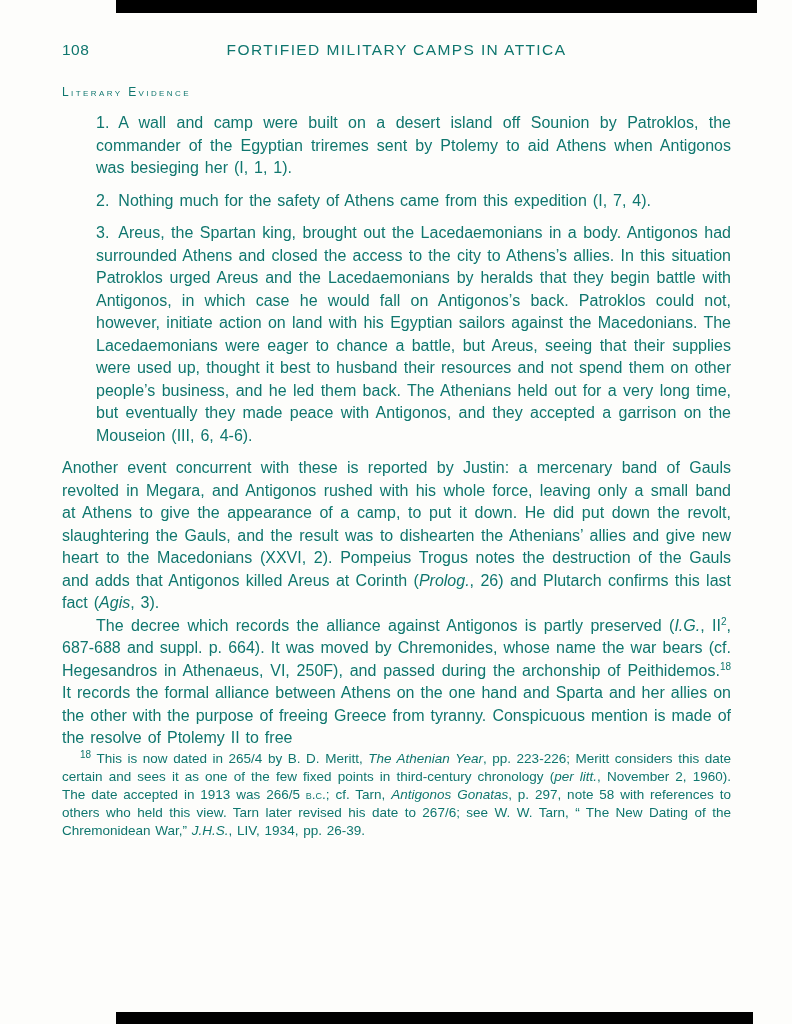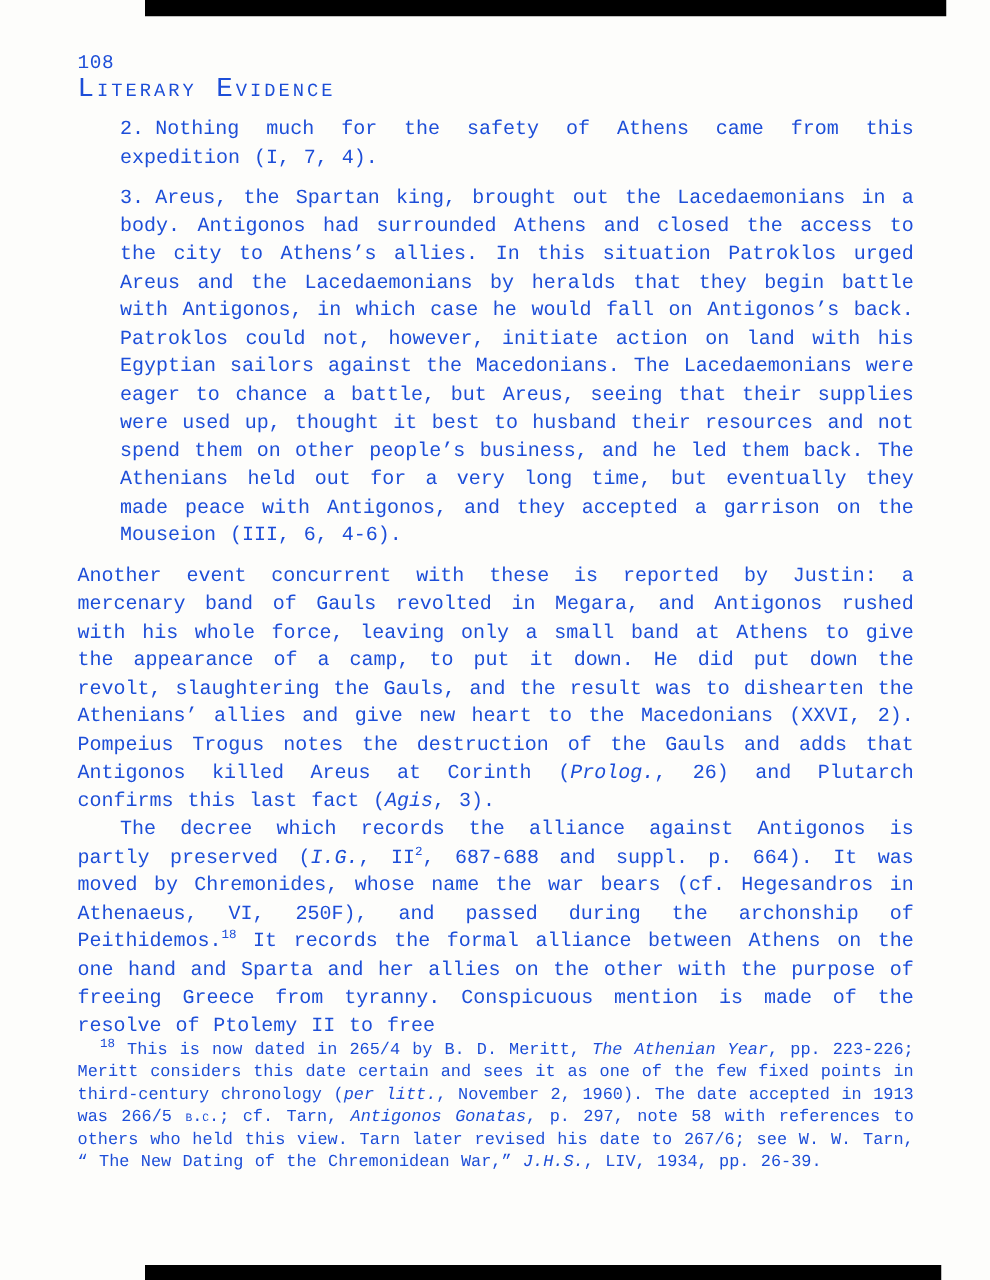--- a/index.html
+++ b/index.html
@@ -10,8 +10,8 @@
     margin: 0 auto;
     background: #fdfdfb;
     overflow: hidden;
-    font-family: Liberation Mono, monospace;
-    color: #1d4ed8;
+    font-family: Liberation Sans, sans-serif;
+    color: #0f766e;
   }
   .scan-bar { position: absolute; background: #000000; }
   .scan-bar-top { left: 116px; top: 0; width: 641px; height: 13px; }

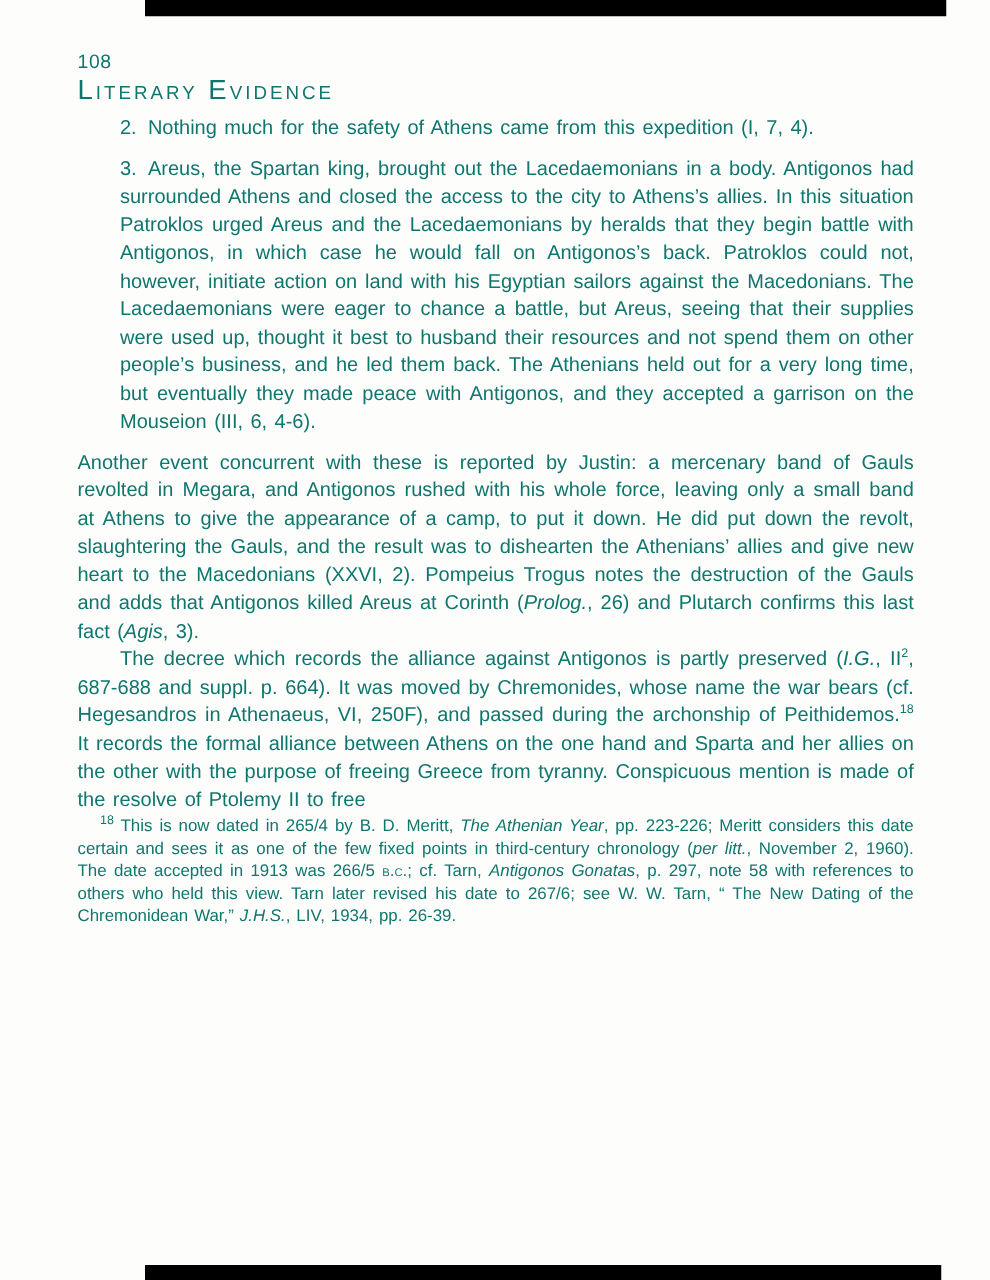--- a/index.html
+++ b/index.html
@@ -89,6 +89,7 @@
 
     <div class="running-header">
       <span class="page-number">108</span>
+      <span>FORTIFIED MILITARY CAMPS IN ATTICA</span>
     </div>
 
     <h2 class="section-heading">Literary Evidence</h2>

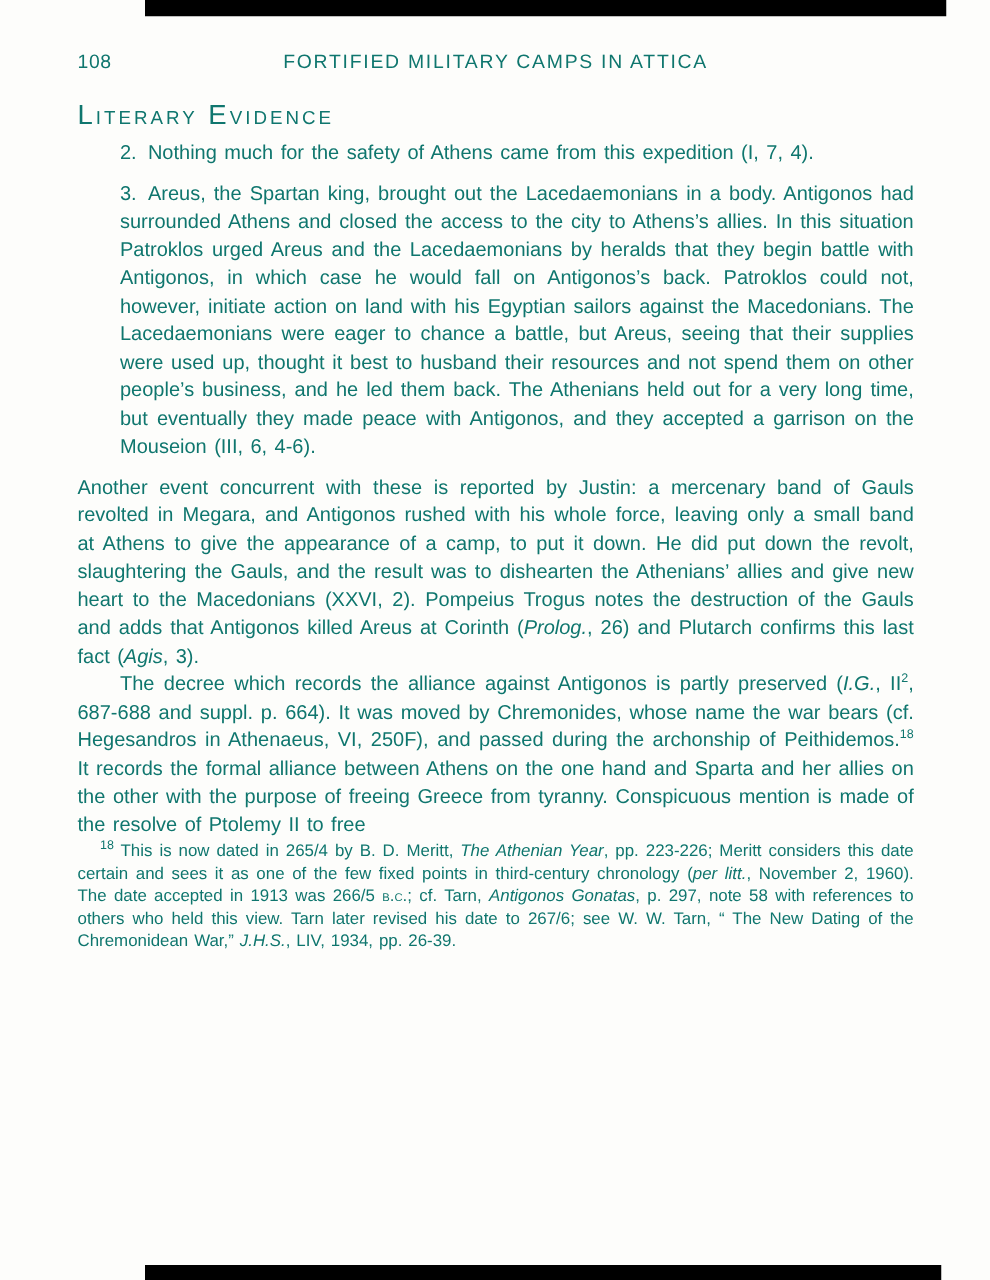--- a/index.html
+++ b/index.html
@@ -43,7 +43,7 @@
   .section-heading {
     font-variant: small-caps;
     font-weight: normal;
-    font-size: 22px;
+    font-size: 12px;
     letter-spacing: 2.4px;
     margin: 0 0 10px 0;
     line-height: 20px;

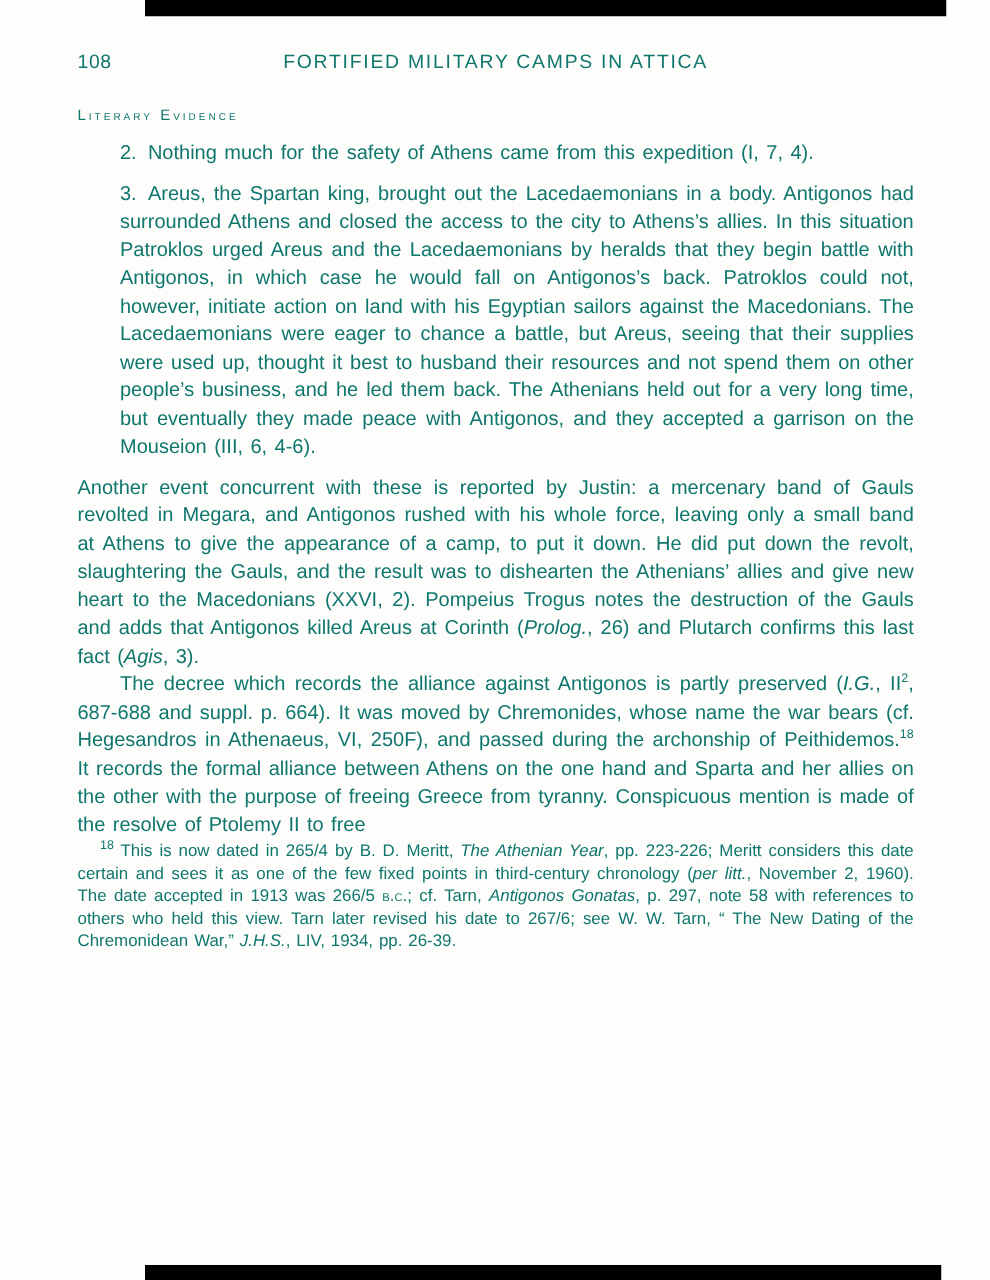--- a/index.html
+++ b/index.html
@@ -96,6 +96,7 @@
 
 
     <div class="numbered-list">
+      <p class="body-par"><span class="list-number">1.</span><span>A wall and camp were built on a desert island off Sounion by Patroklos, the commander of the Egyptian triremes sent by Ptolemy to aid Athens when Antigonos was besieging her (I, 1, 1).</span></p>
       <p class="body-par"><span class="list-number">2.</span><span>Nothing much for the safety of Athens came from this expedition (I, 7, 4).</span></p>
       <p class="body-par"><span class="list-number">3.</span><span>Areus, the Spartan king, brought out the Lacedaemonians in a body.  Antigonos had surrounded Athens and closed the access to the city to Athens’s allies. In this situation Patroklos urged Areus and the Lacedaemonians by heralds that they begin battle with Antigonos, in which case he would fall on Antigonos’s back.  Patroklos could not, however, initiate action on land with his Egyptian sailors against the Macedonians.  The Lacedaemonians were eager to chance a battle, but Areus, seeing that their supplies were used up, thought it best to husband their resources and not spend them on other people’s business, and he led them back.  The Athenians held out for a very long time, but eventually they made peace with Antigonos, and they accepted a garrison on the Mouseion (III, 6, 4-6).</span></p>
     </div>

